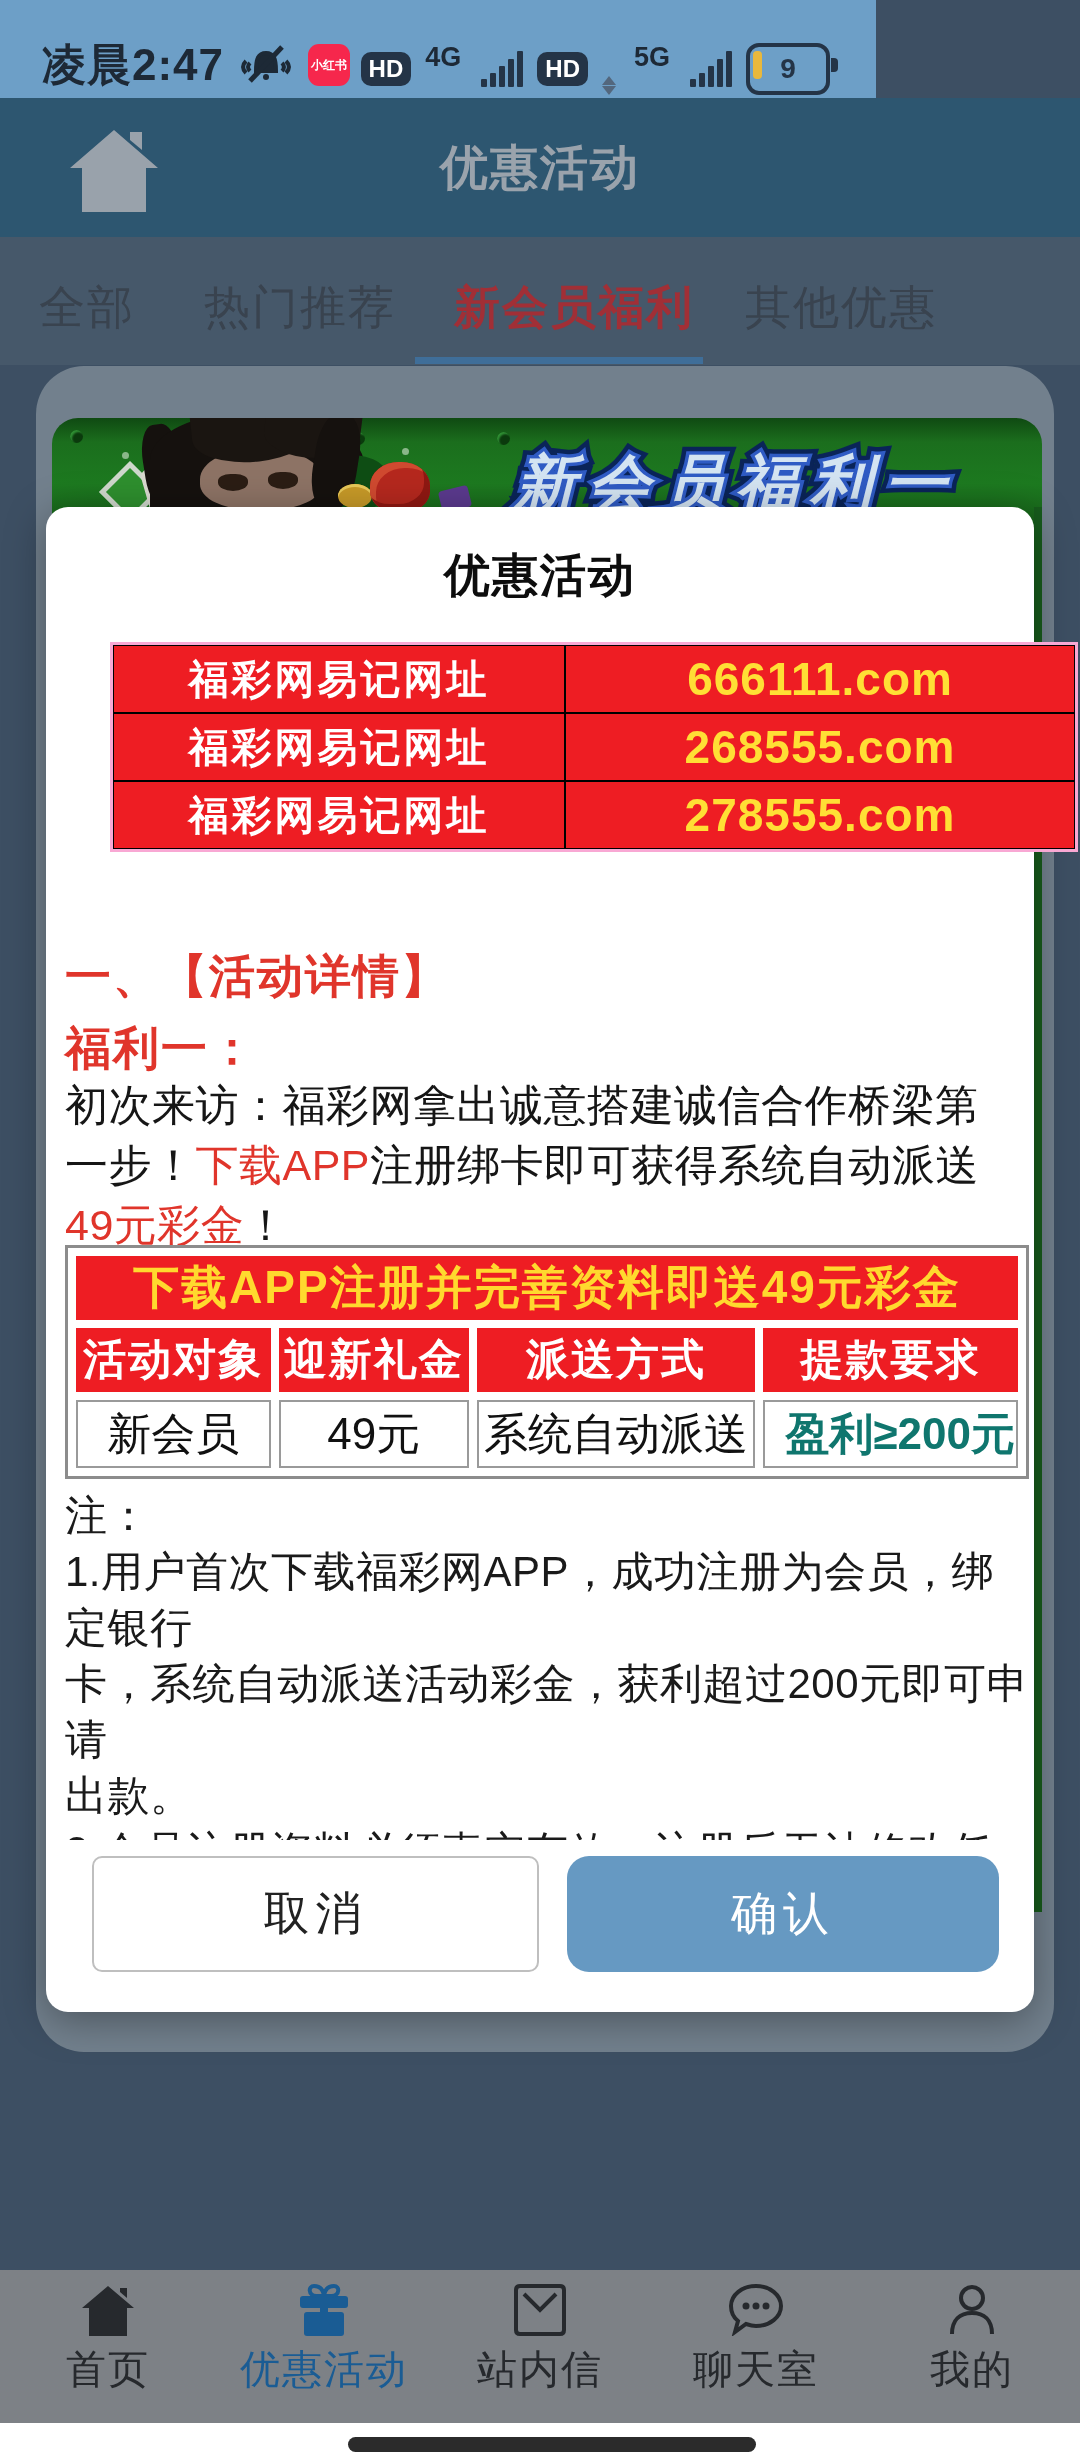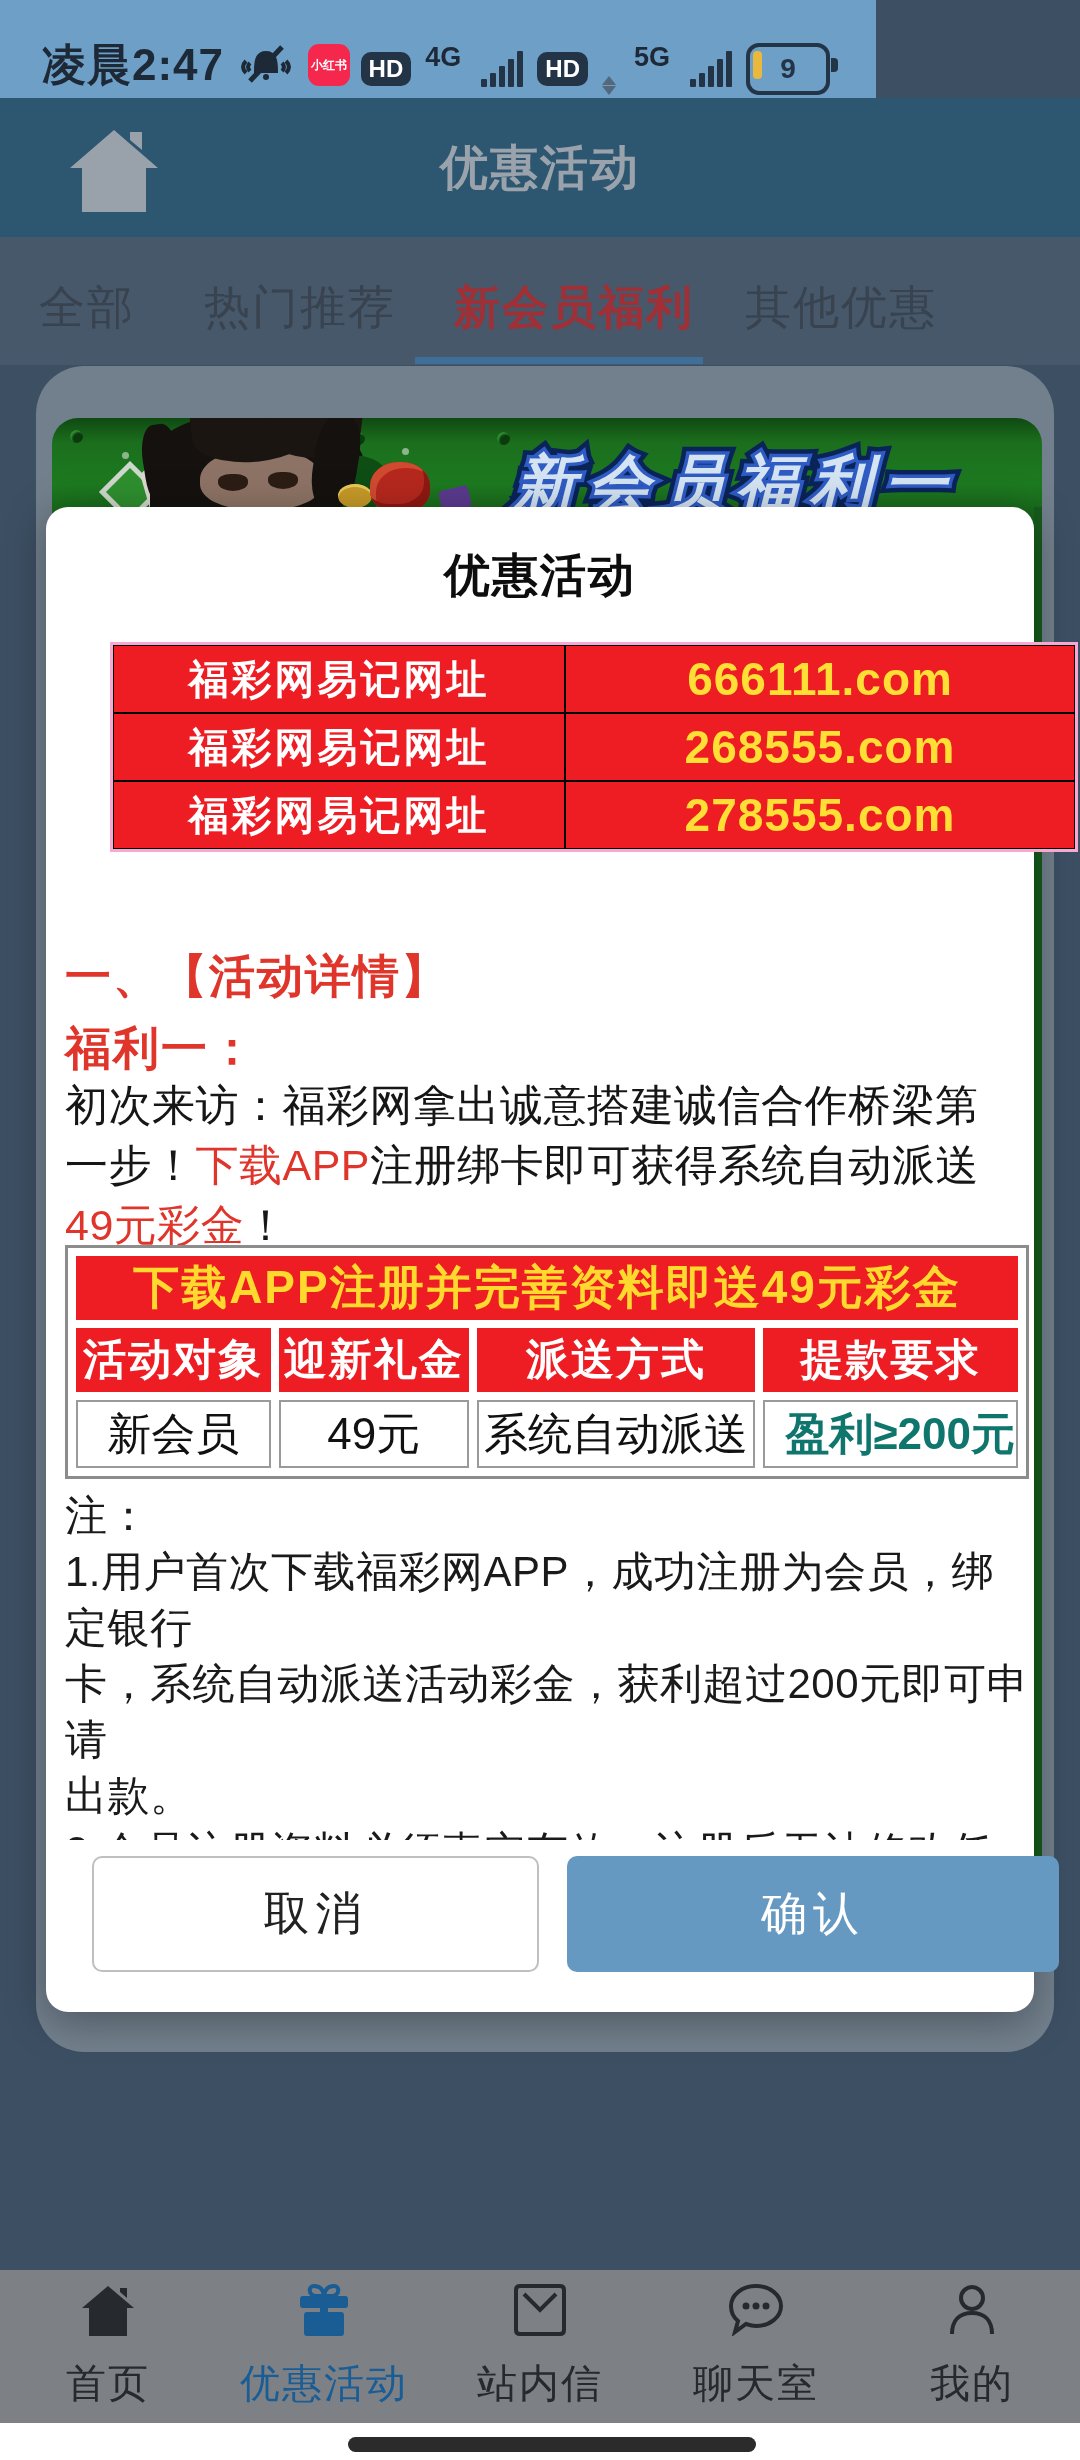--- a/index.html
+++ b/index.html
@@ -88,7 +88,7 @@
   .dlg-btn{top:1349px;height:116px;border-radius:10px;display:flex;align-items:center;justify-content:center;
     font-size:46px;letter-spacing:6px;box-sizing:border-box;cursor:pointer;}
   #btn-cancel{left:46px;width:447px;background:#fff;border:2px solid #bfbfbf;color:#222;}
-  #btn-confirm{left:521px;width:492px;background:#6699c2;color:#fff;}
+  #btn-confirm{left:521px;width:432px;background:#6699c2;color:#fff;border-radius:22px;}
   
   #bottomnav{left:0;top:2270px;width:1080px;height:153px;background:#7d8186;display:flex;}
   .nav-item{width:216px;height:100%;display:flex;flex-direction:column;align-items:center;justify-content:flex-start;padding-top:14px;box-sizing:border-box;}

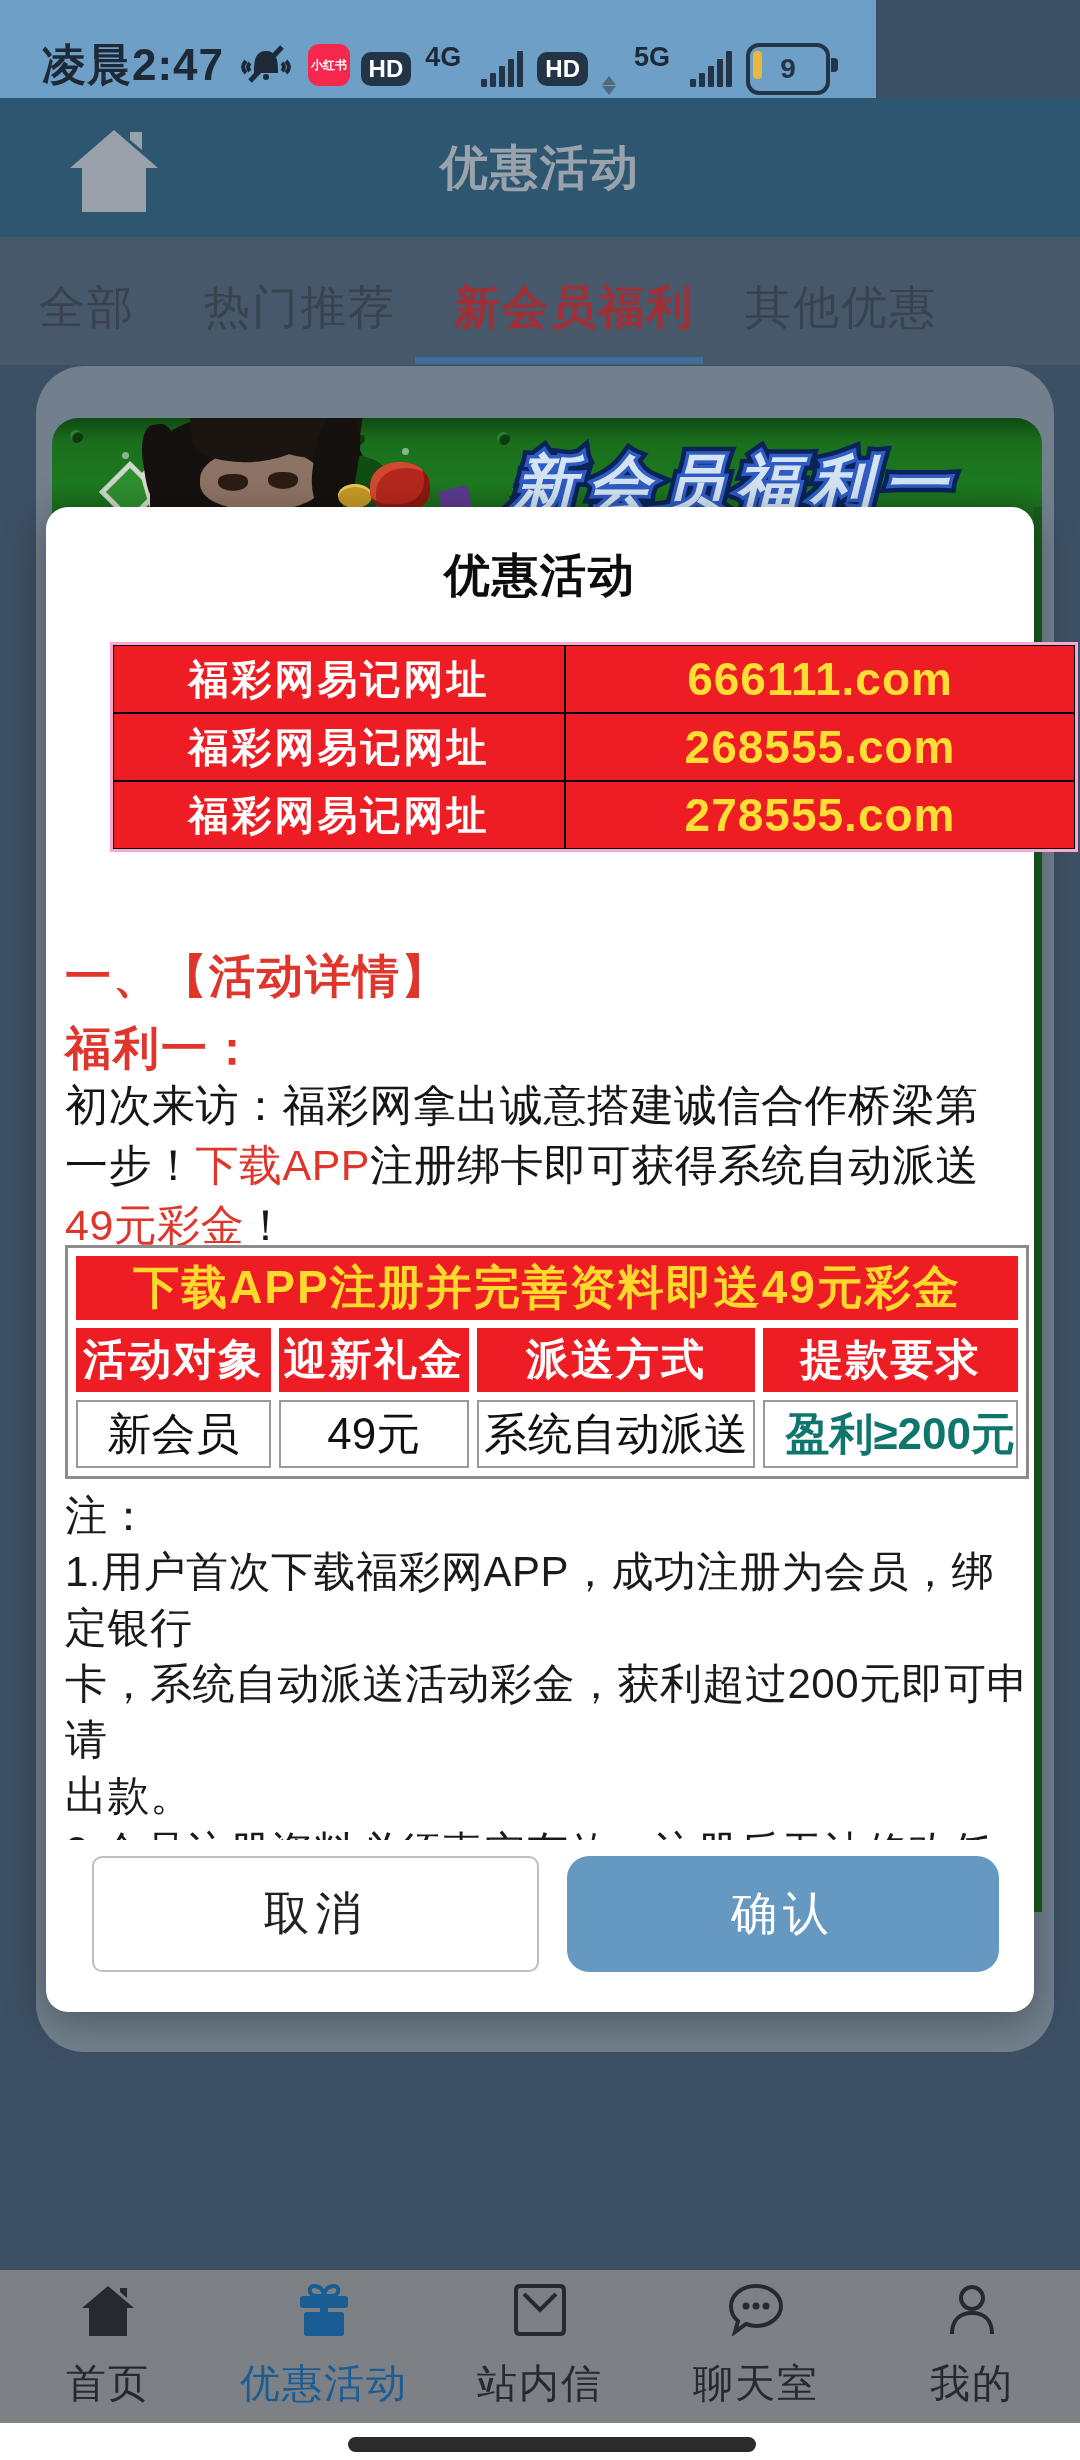--- a/index.html
+++ b/index.html
@@ -92,7 +92,7 @@
   
   #bottomnav{left:0;top:2270px;width:1080px;height:153px;background:#7d8186;display:flex;}
   .nav-item{width:216px;height:100%;display:flex;flex-direction:column;align-items:center;justify-content:flex-start;padding-top:14px;box-sizing:border-box;}
-  .nav-label{margin-top:16px;font-size:40px;color:#26292d;letter-spacing:2px;}
+  .nav-label{margin-top:2px;font-size:40px;color:#26292d;letter-spacing:2px;}
   .nav-item.active .nav-label{color:#1a5c94;}
   #gesture-strip{left:0;top:2423px;width:1080px;height:37px;background:#ffffff;}
   #home-indicator{left:348px;top:2437px;width:408px;height:15px;border-radius:8px;background:#2b2b2b;}

